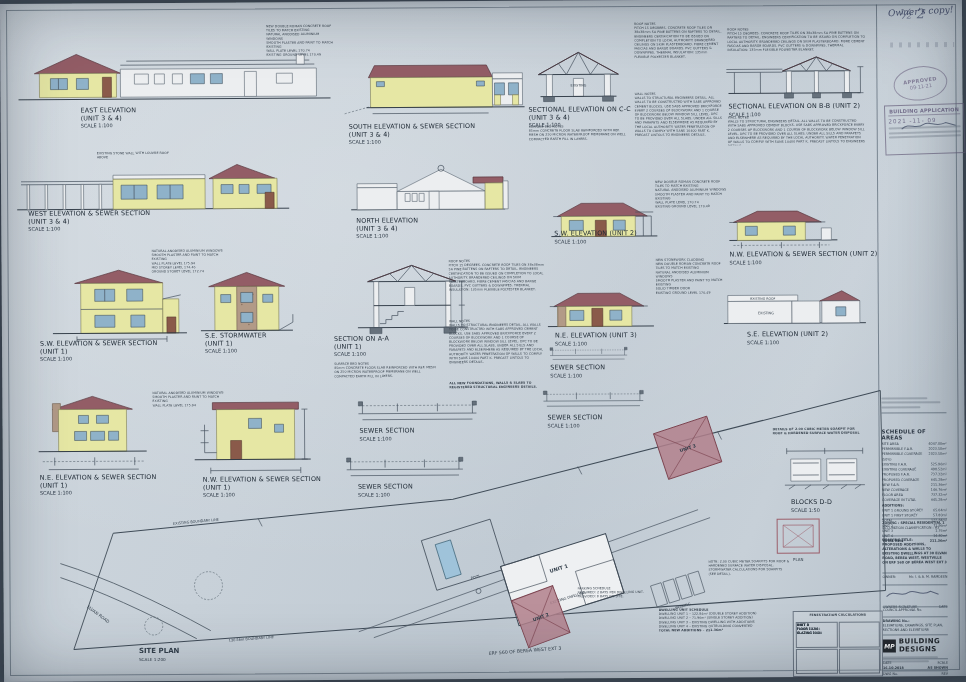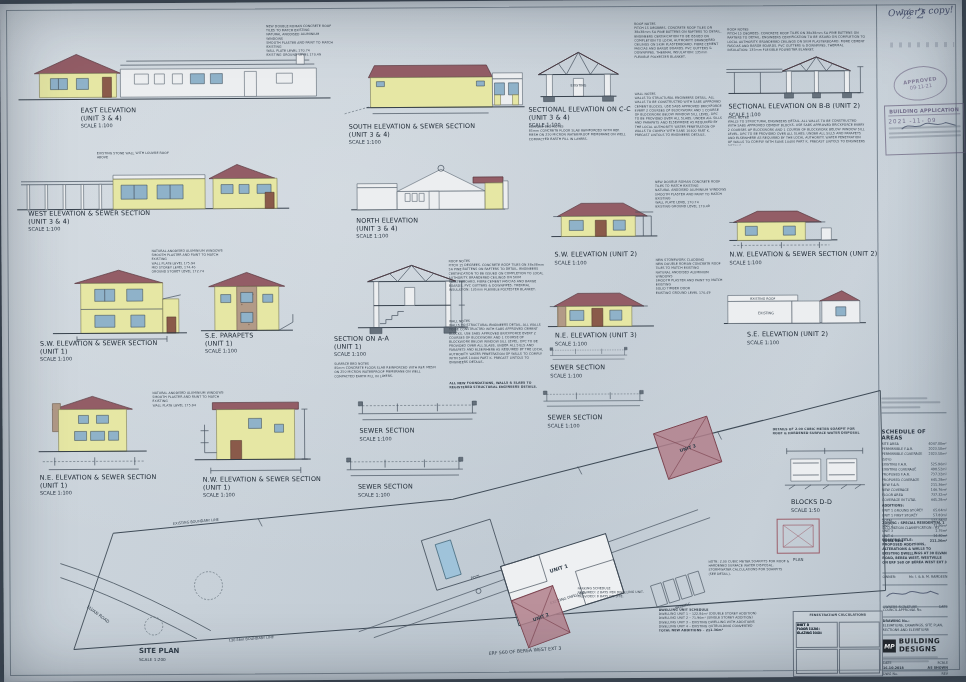--- a/index.html
+++ b/index.html
@@ -279,7 +279,7 @@
     <line class="ink" x1="96" y1="24" x2="96" y2="44"></line>
         <line class="ink" x1="104" y1="24" x2="104" y2="44"></line>
   </svg>
-  <div class="cap" style="left:553px;top:251px">
+  <div class="cap" style="left:553px;top:230px">
     <div class="t">S.W. ELEVATION (UNIT 2)</div>
         <div class="s">SCALE 1:100</div>
   </div>

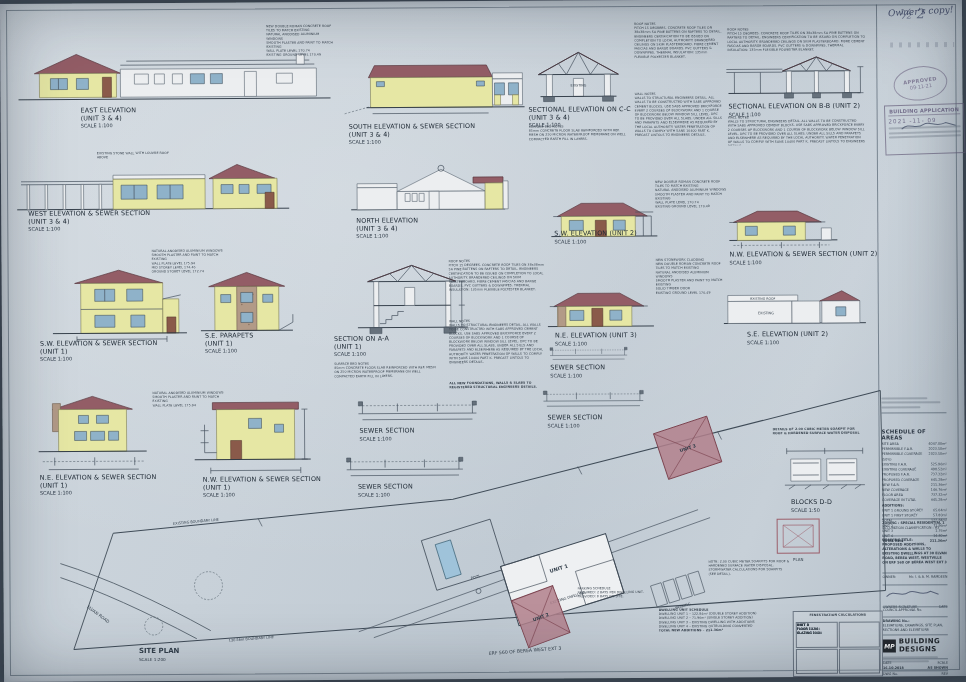--- a/index.html
+++ b/index.html
@@ -349,7 +349,7 @@
     <polyline class="ink" points="82,66 96,58 96,50"></polyline>
   </svg>
   <div class="cap" style="left:203px;top:330px">
-    <div class="t">S.E. PARAPETS</div>
+    <div class="t">S.E. STORMWATER</div>
         <div class="u">(UNIT 1)</div>
         <div class="s">SCALE 1:100</div>
   </div>

